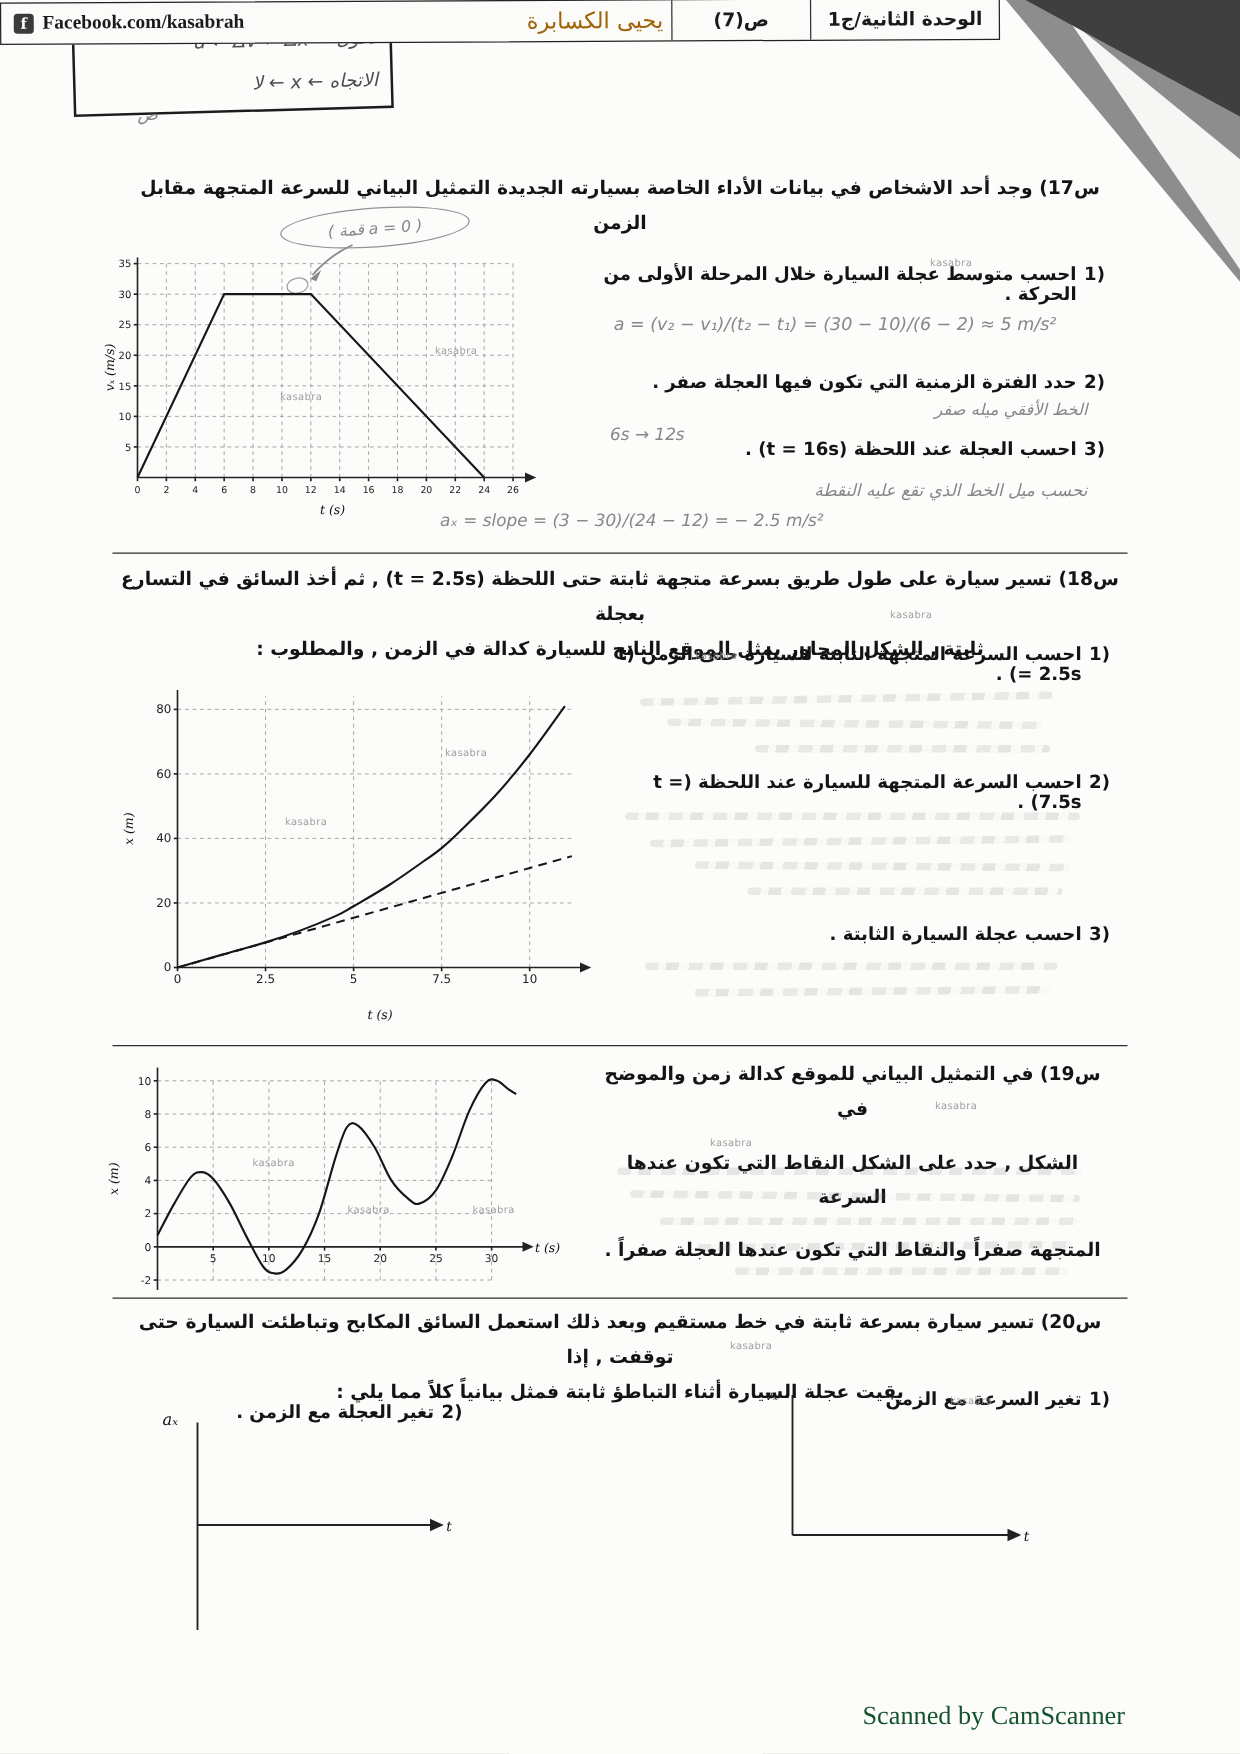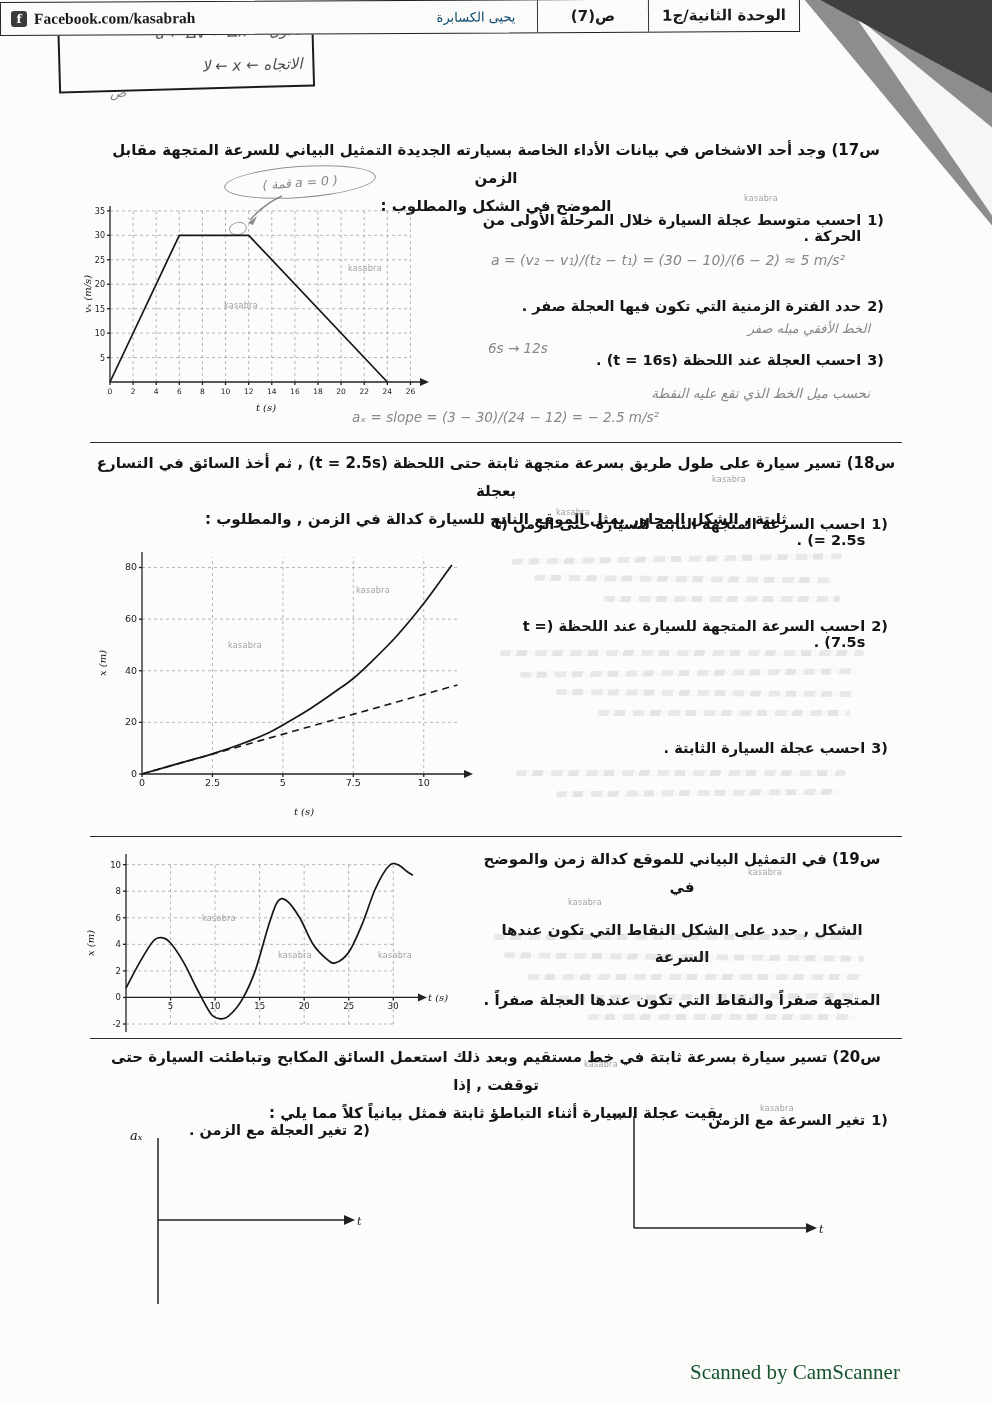--- a/index.html
+++ b/index.html
@@ -26,7 +26,7 @@
   .hdr-cell.unit{width:150px;border-left:1.2px solid #333;}
   .hdr-cell.page-no{width:110px;border-left:1.2px solid #333;}
   .hdr-cell.dua{width:172px;}
-  .hdr-cell.author{width:122px;font-weight:400;font-size:13px;color:#0c4a6e;}
+  .hdr-cell.author{width:122px;font-weight:400;font-size:18px;color:#a16207;}
   .hdr-cell.fb{flex:1;direction:ltr;justify-content:flex-start;gap:7px;padding:0 10px;
                font-family:"Liberation Serif","DejaVu Serif",serif;font-size:15.5px;}
   .fb-icon{width:16px;height:16px;background:#3a3a3a;color:#fff;border-radius:3px;display:flex;

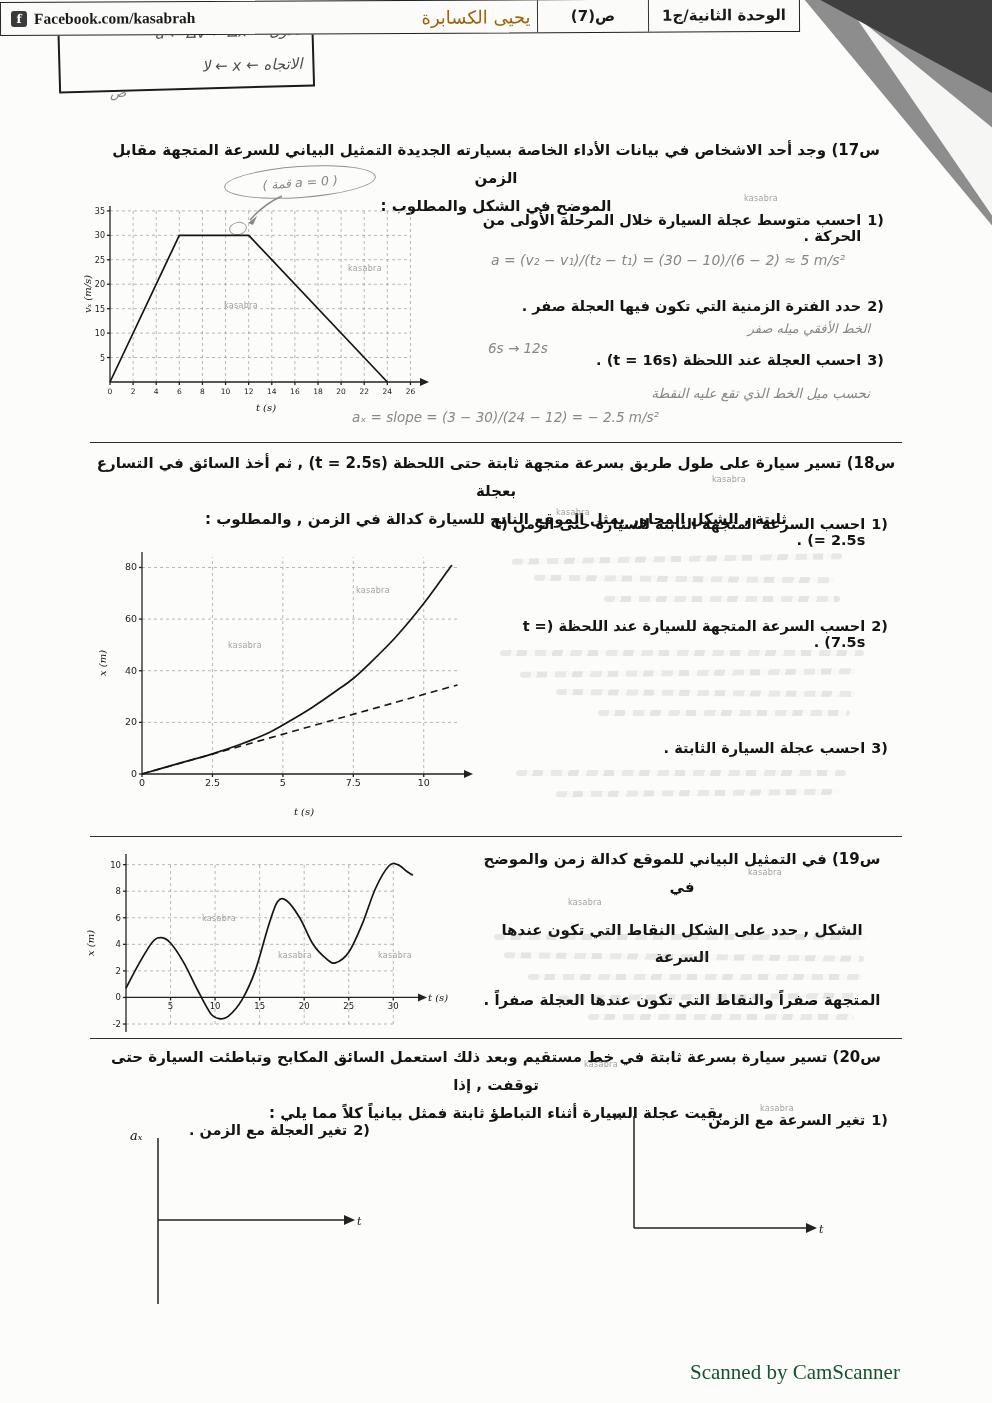--- a/index.html
+++ b/index.html
@@ -97,7 +97,6 @@
 
   <div class="q abs" style="left:108px;top:137px;width:776px;">
     <div>س17) وجد أحد الاشخاص في بيانات الأداء الخاصة بسيارته الجديدة التمثيل البياني للسرعة المتجهة مقابل الزمن</div>
-    <div>الموضح في الشكل والمطلوب :</div>
   </div>
 
   <div class="hw annot-ellipse">

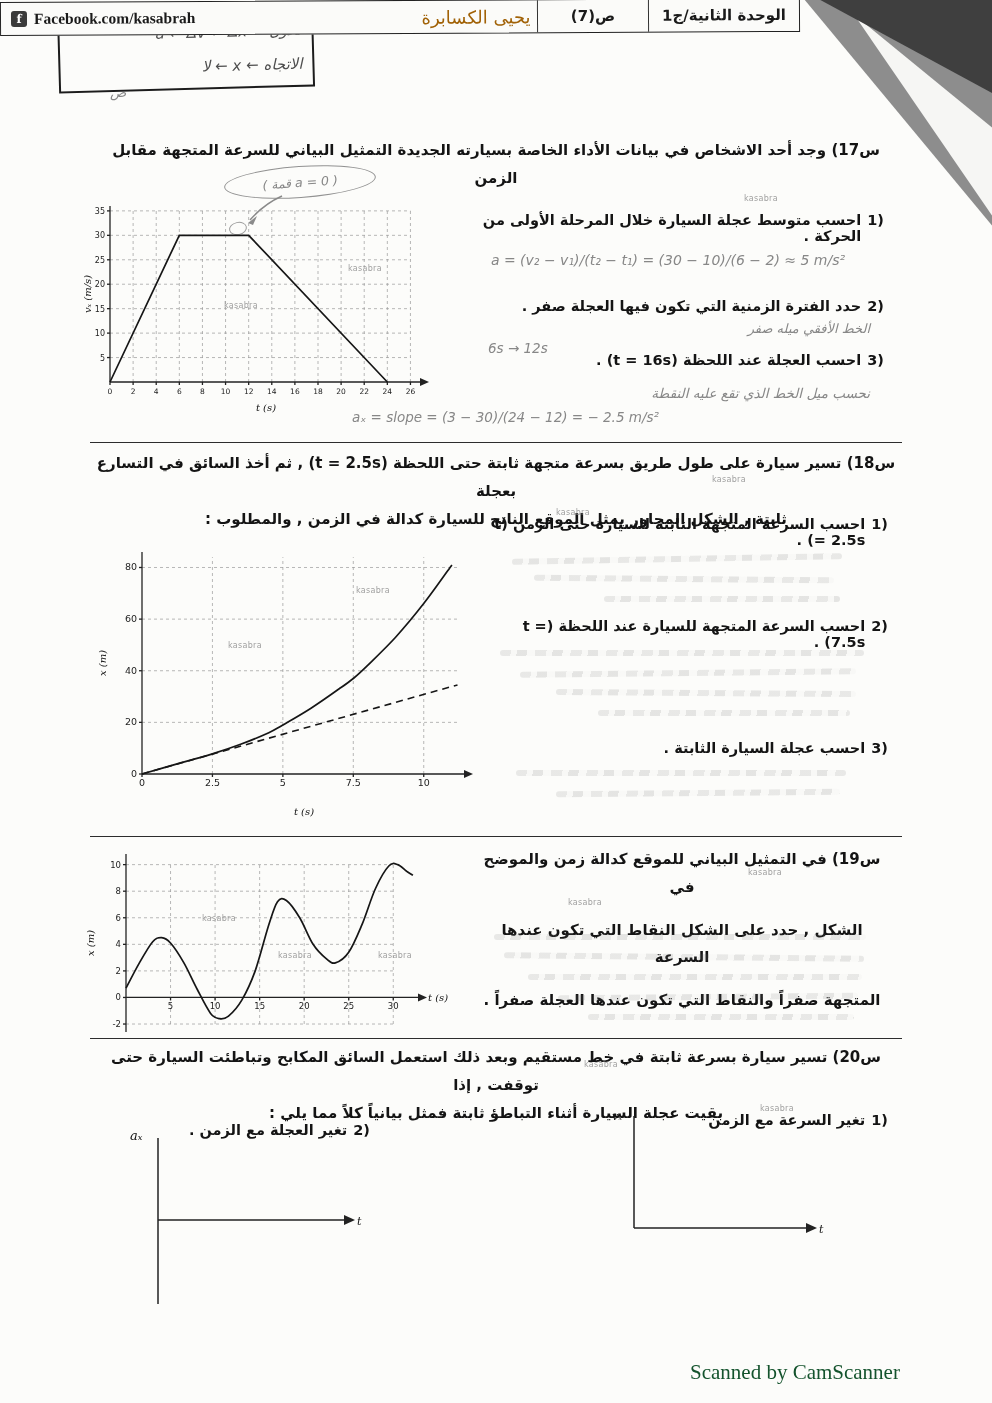--- a/index.html
+++ b/index.html
@@ -47,7 +47,7 @@
 
   .rule{position:absolute;border-top:1.7px solid #2d2d2d;height:0;}
 
-  .wm{position:absolute;font-size:8px;color:#8f8f8f;opacity:.85;letter-spacing:.3px;}
+  .wm{position:absolute;font-size:8px;color:#8f8f8f;opacity:.85;letter-spacing:.3px;margin-top:12px;}
   .scrib{position:absolute;height:6px;border-radius:3px;opacity:.55;
          background:repeating-linear-gradient(100deg,rgba(110,110,110,.25) 0 11px,rgba(110,110,110,.05) 11px 17px,
                     rgba(110,110,110,.3) 17px 27px,rgba(110,110,110,.04) 27px 35px);}

